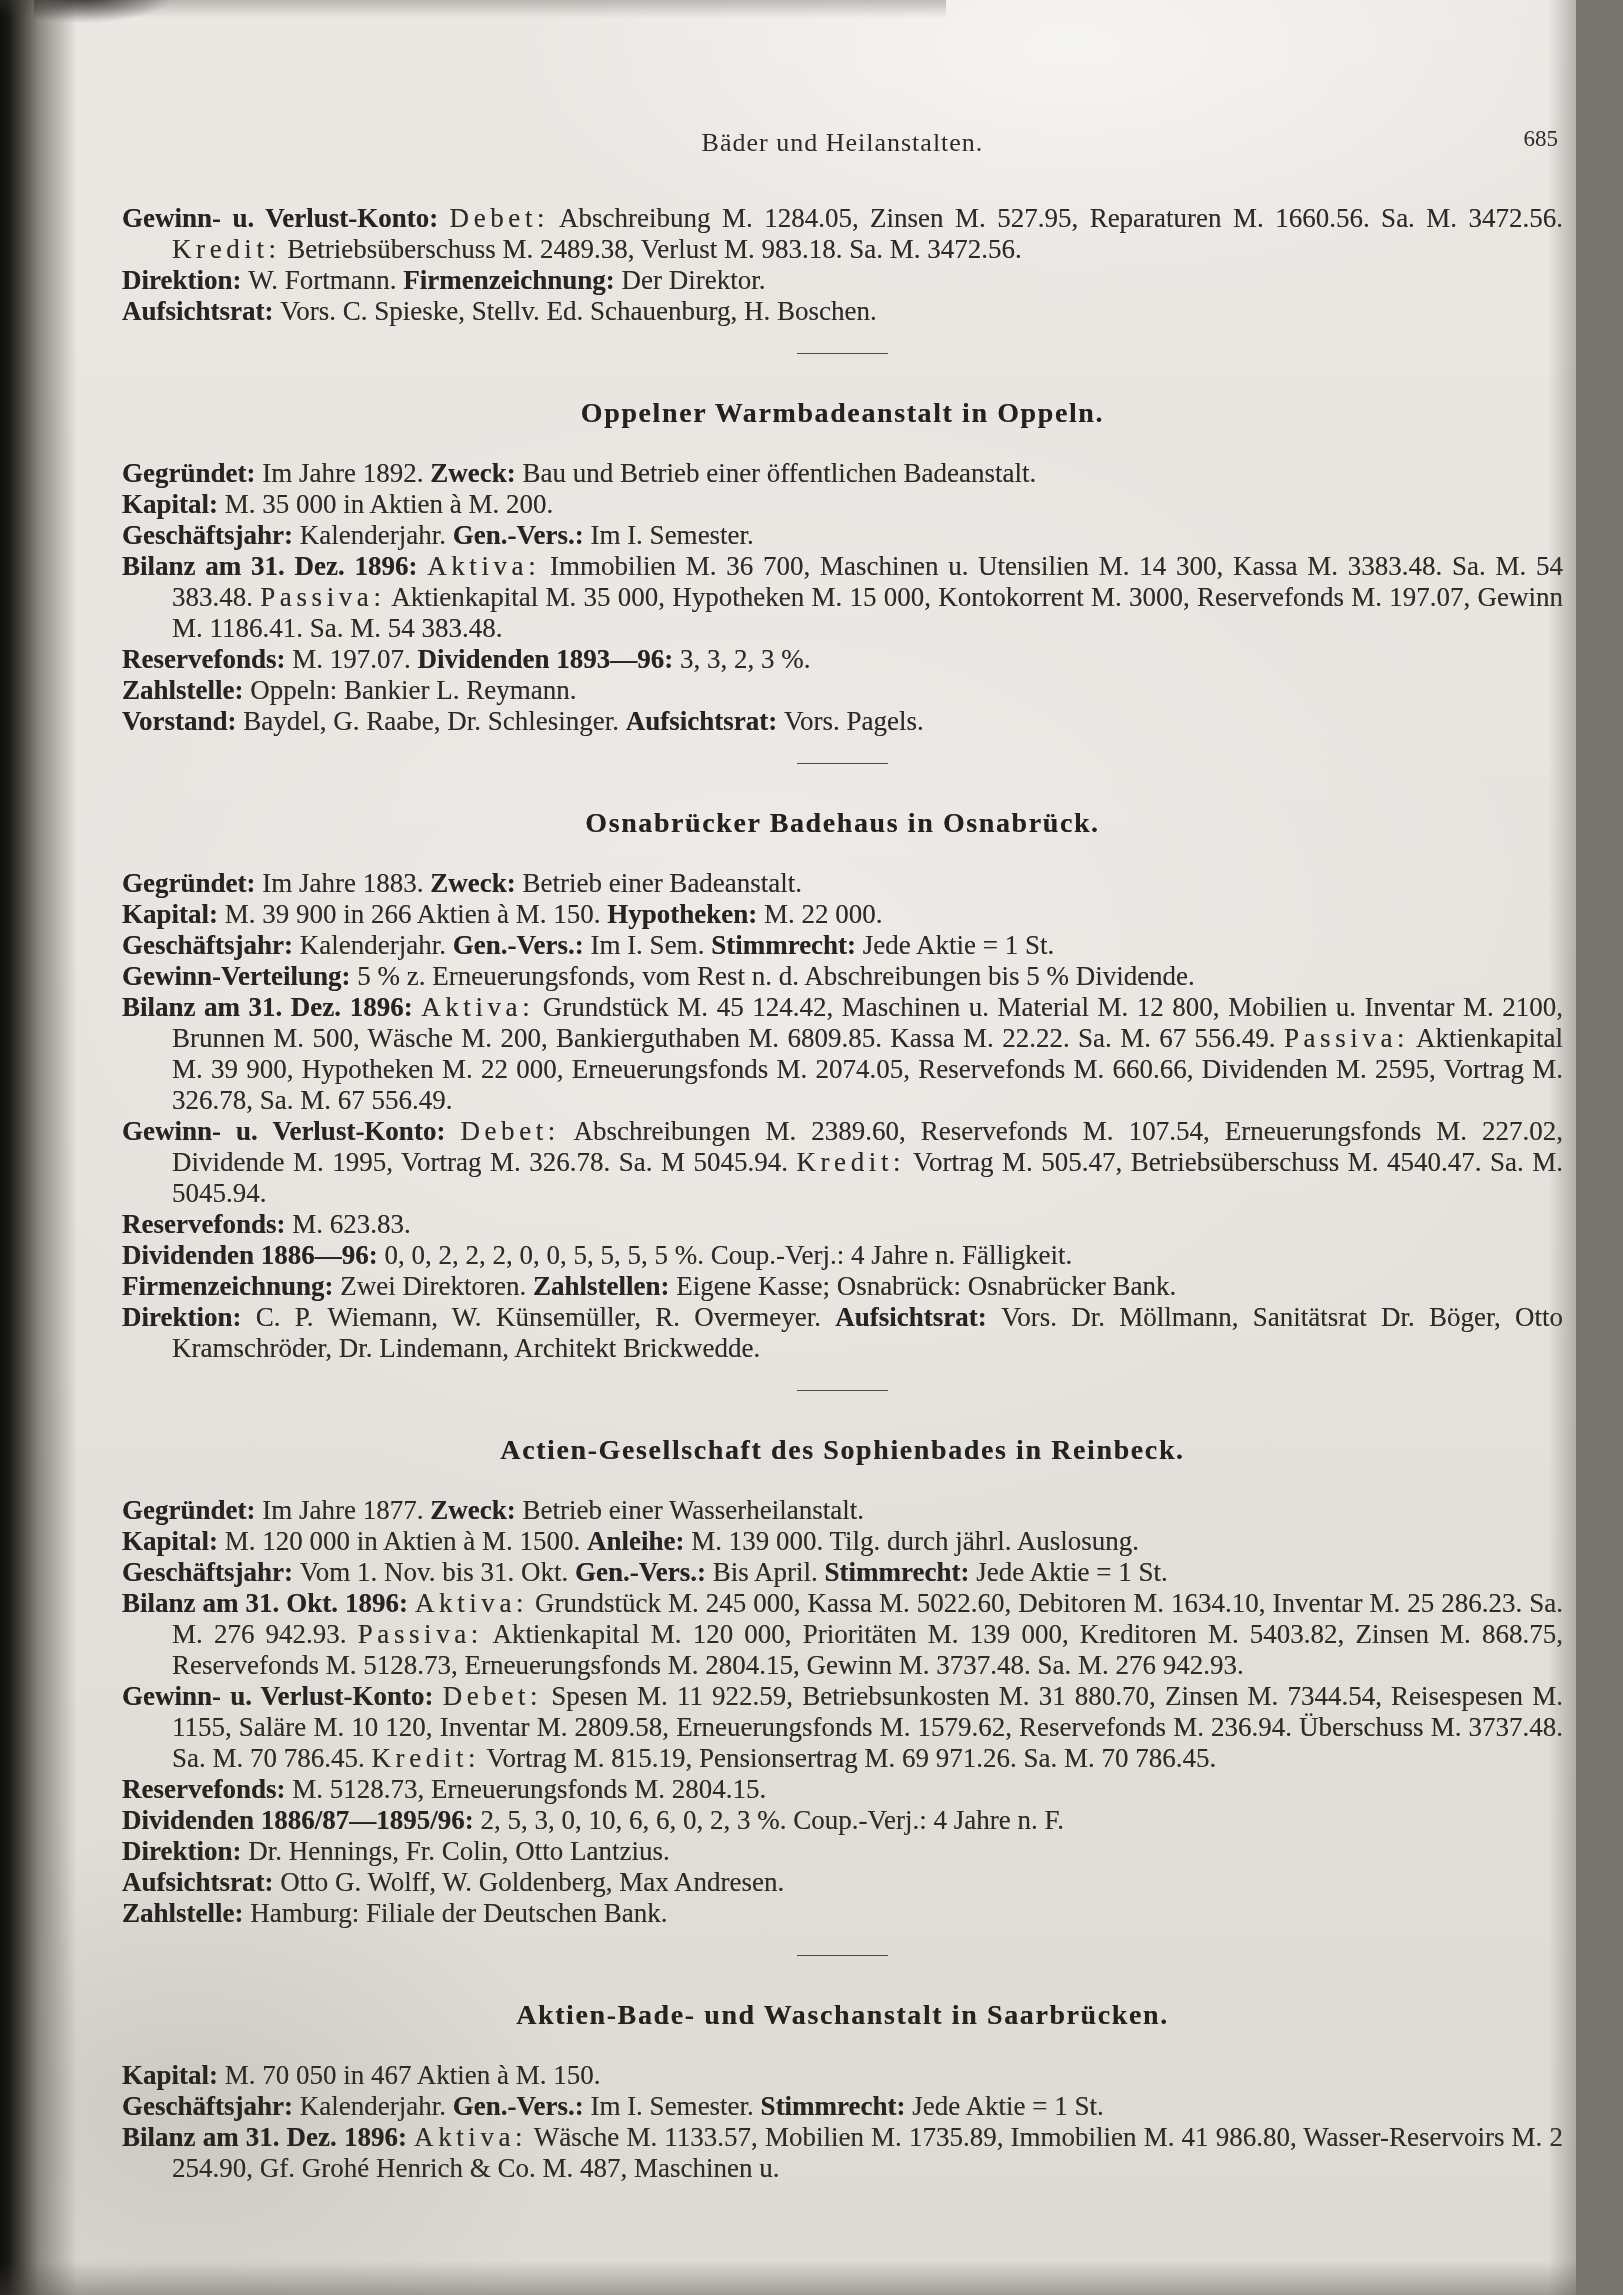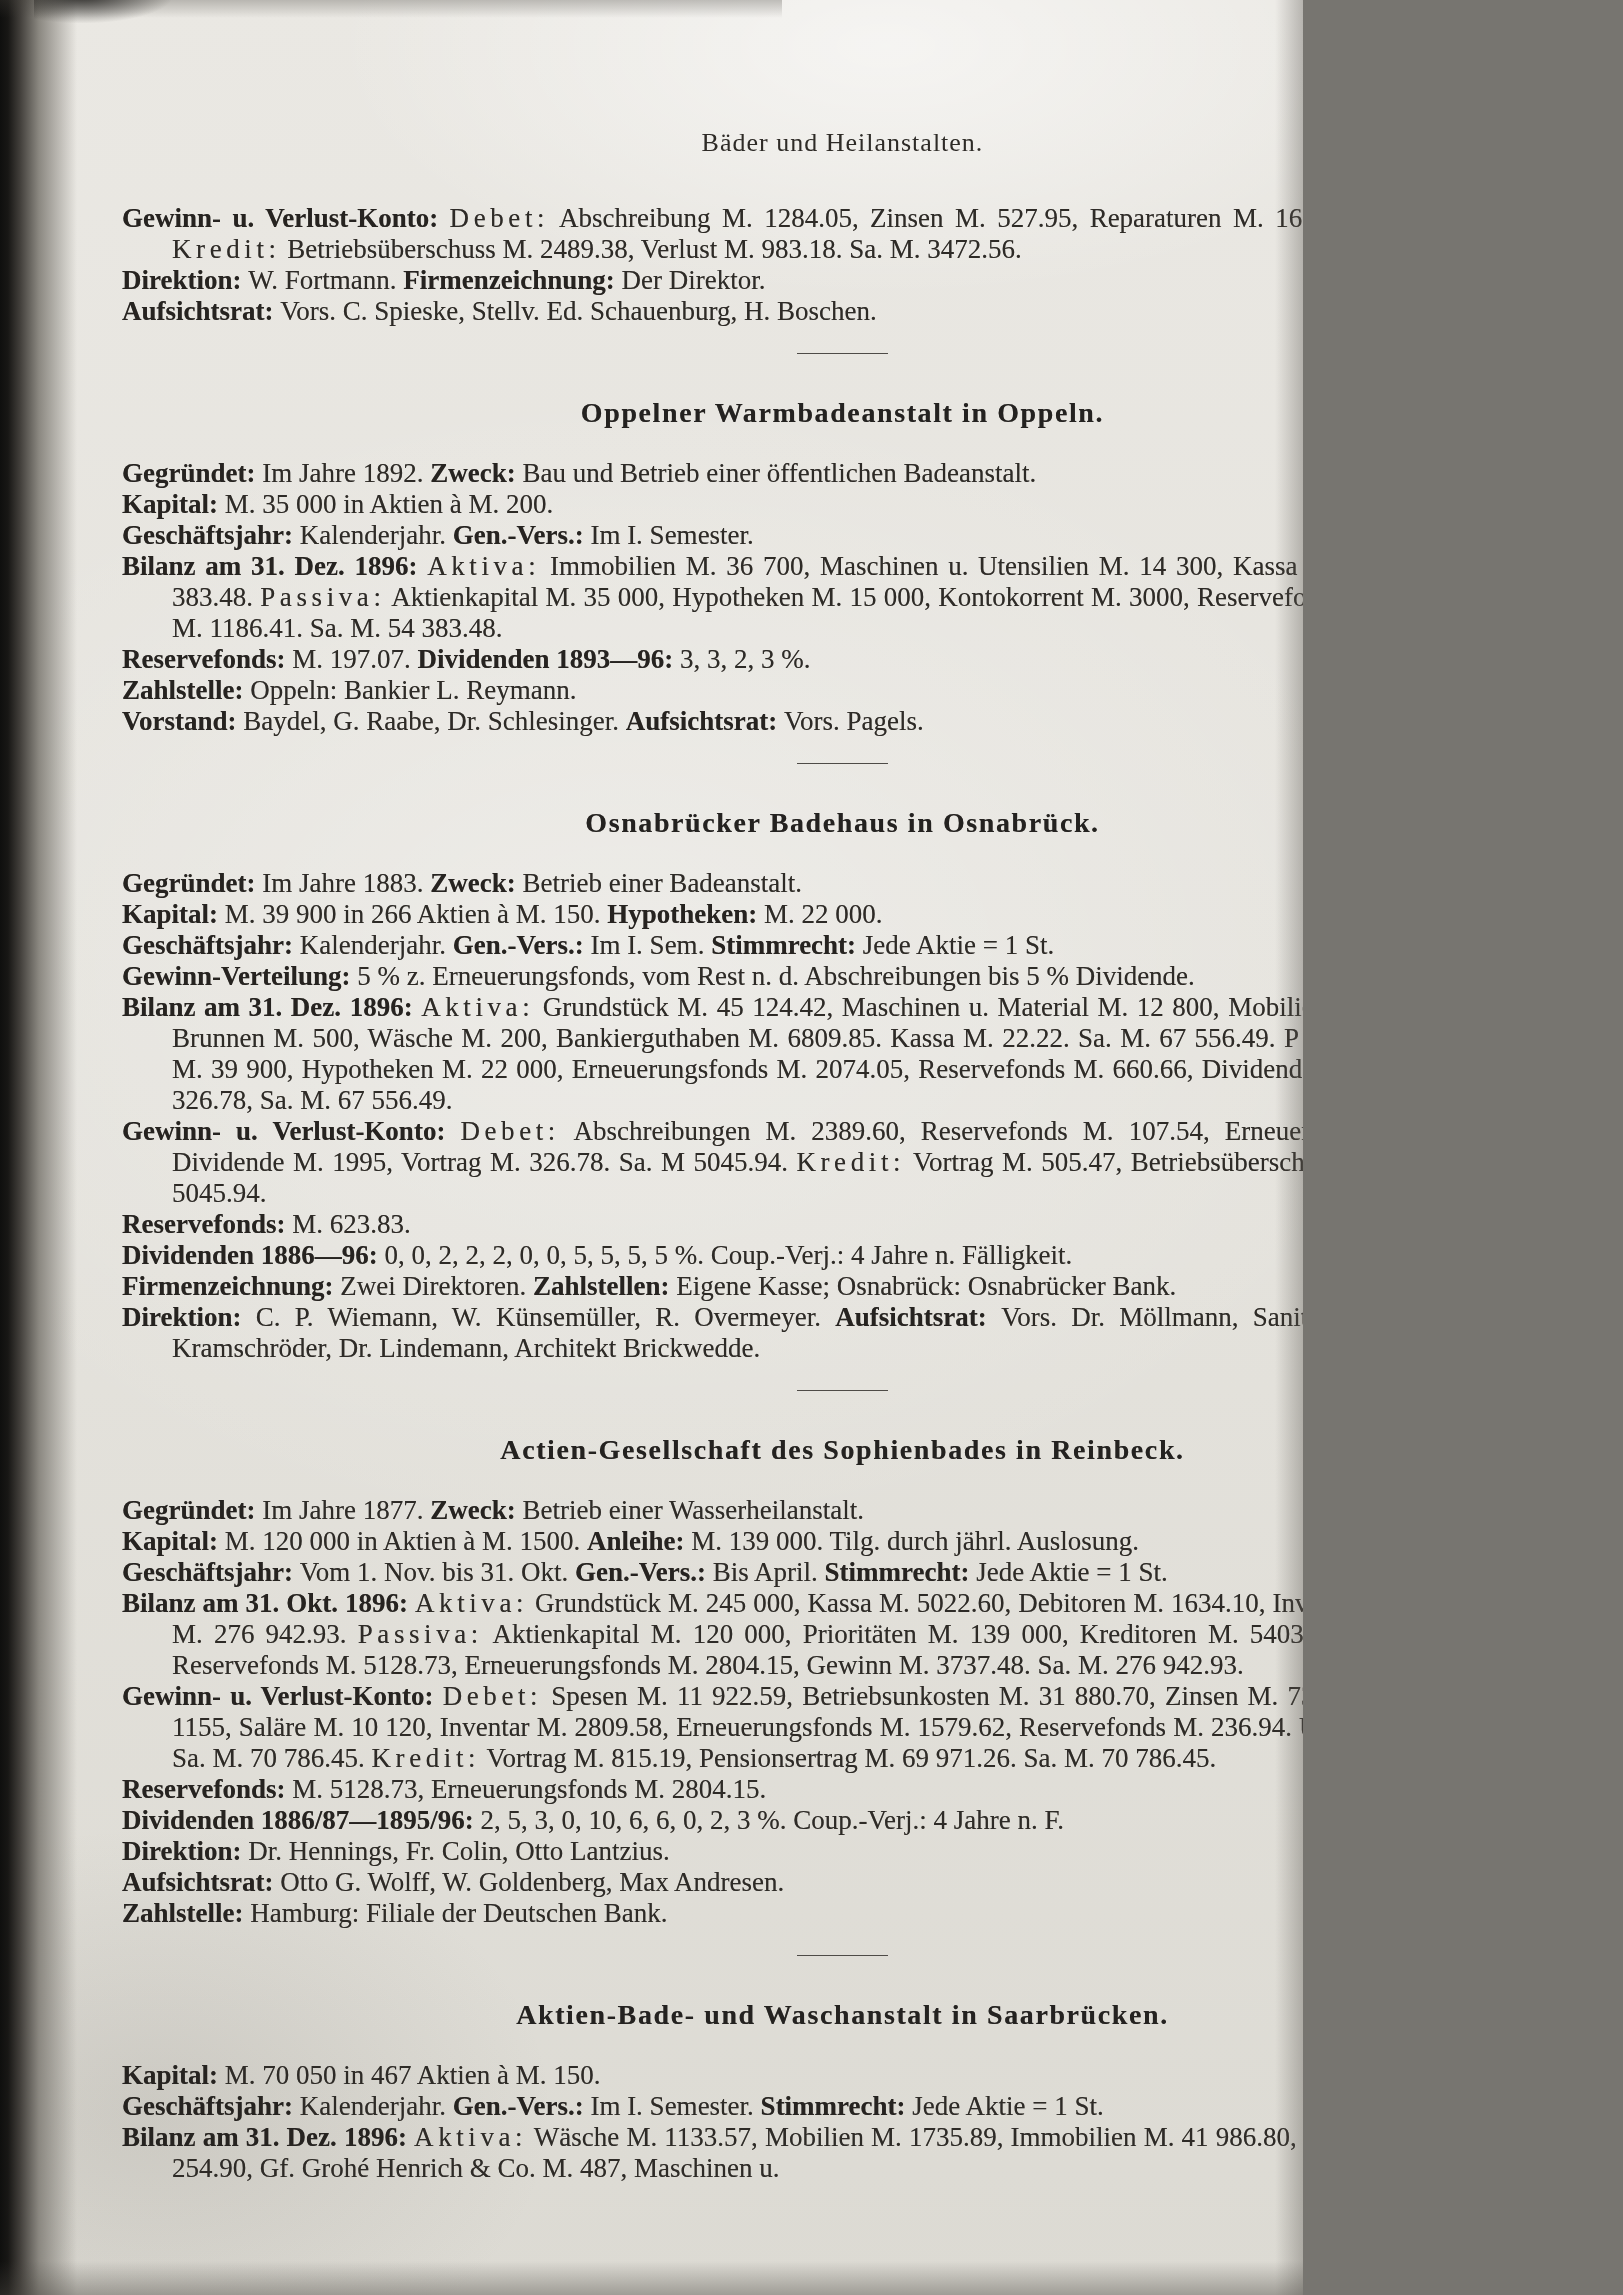--- a/index.html
+++ b/index.html
@@ -13,7 +13,7 @@
 
   .scan-page {
     position: relative;
-    width: 1303px;
+    width: 1576px;
     height: 2295px;
     overflow: hidden;
     color: var(--ink, #2e2b27);

